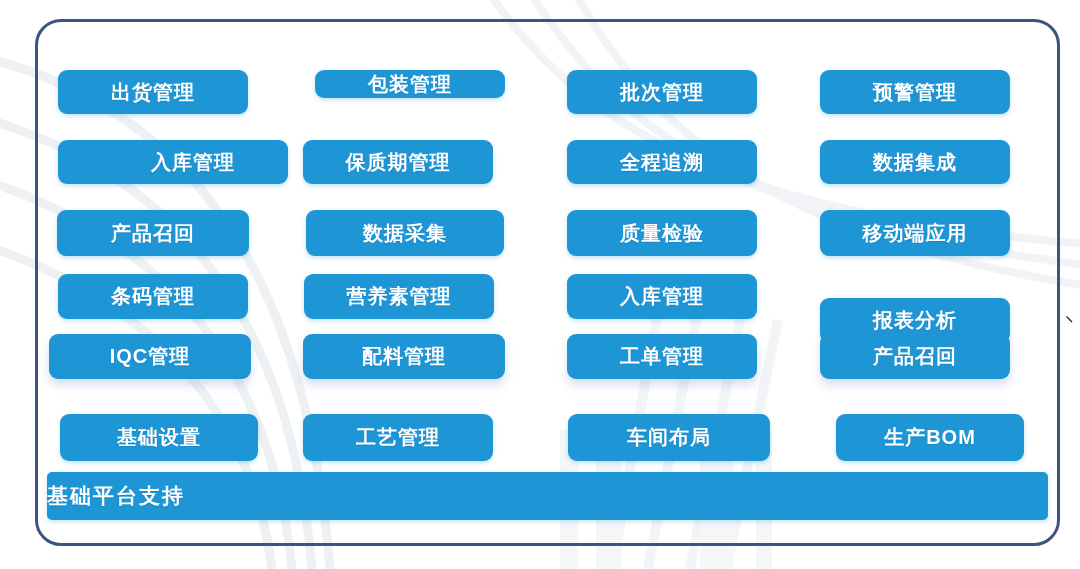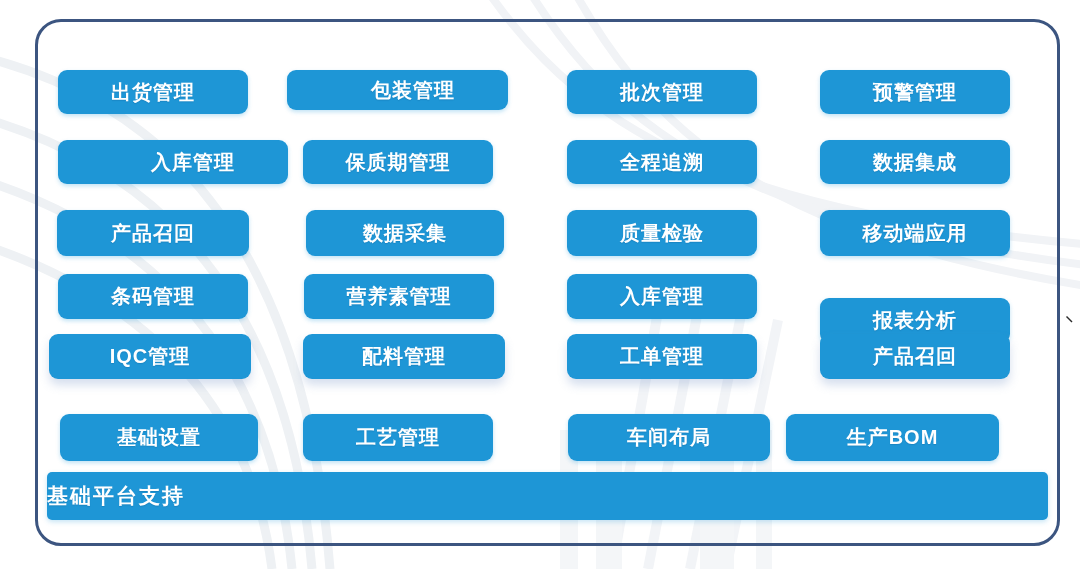--- a/index.html
+++ b/index.html
@@ -139,7 +139,7 @@
     <div class="tile" style="left: 60px; top: 414px; width: 198px; height: 47px;">
       <span>基础设置</span>
     </div>
-    <div class="tile" style="left: 287px; top: 70px; width: 190px; height: 40px; padding-left: 31px;">
+    <div class="tile" style="left: 315px; top: 70px; width: 190px; height: 28px;">
       <span>包装管理</span>
     </div>
     <div class="tile" style="left: 303px; top: 140px; width: 190px; height: 44px;">

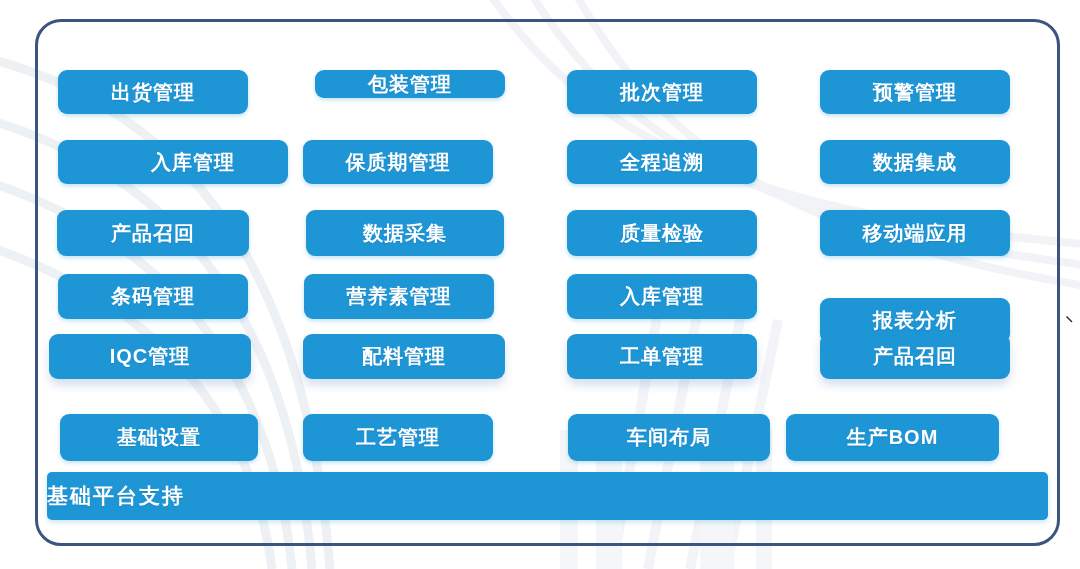--- a/index.html
+++ b/index.html
@@ -190,7 +190,7 @@
     <div class="tile lifted" style="left: 820px; top: 334px; width: 190px; height: 45px;">
       <span>产品召回</span>
     </div>
-    <div class="tile" style="left: 786px; top: 414px; width: 213px; height: 47px;">
+    <div class="tile" style="left: 836px; top: 414px; width: 188px; height: 47px;">
       <span>生产BOM</span>
     </div>
   </div>

